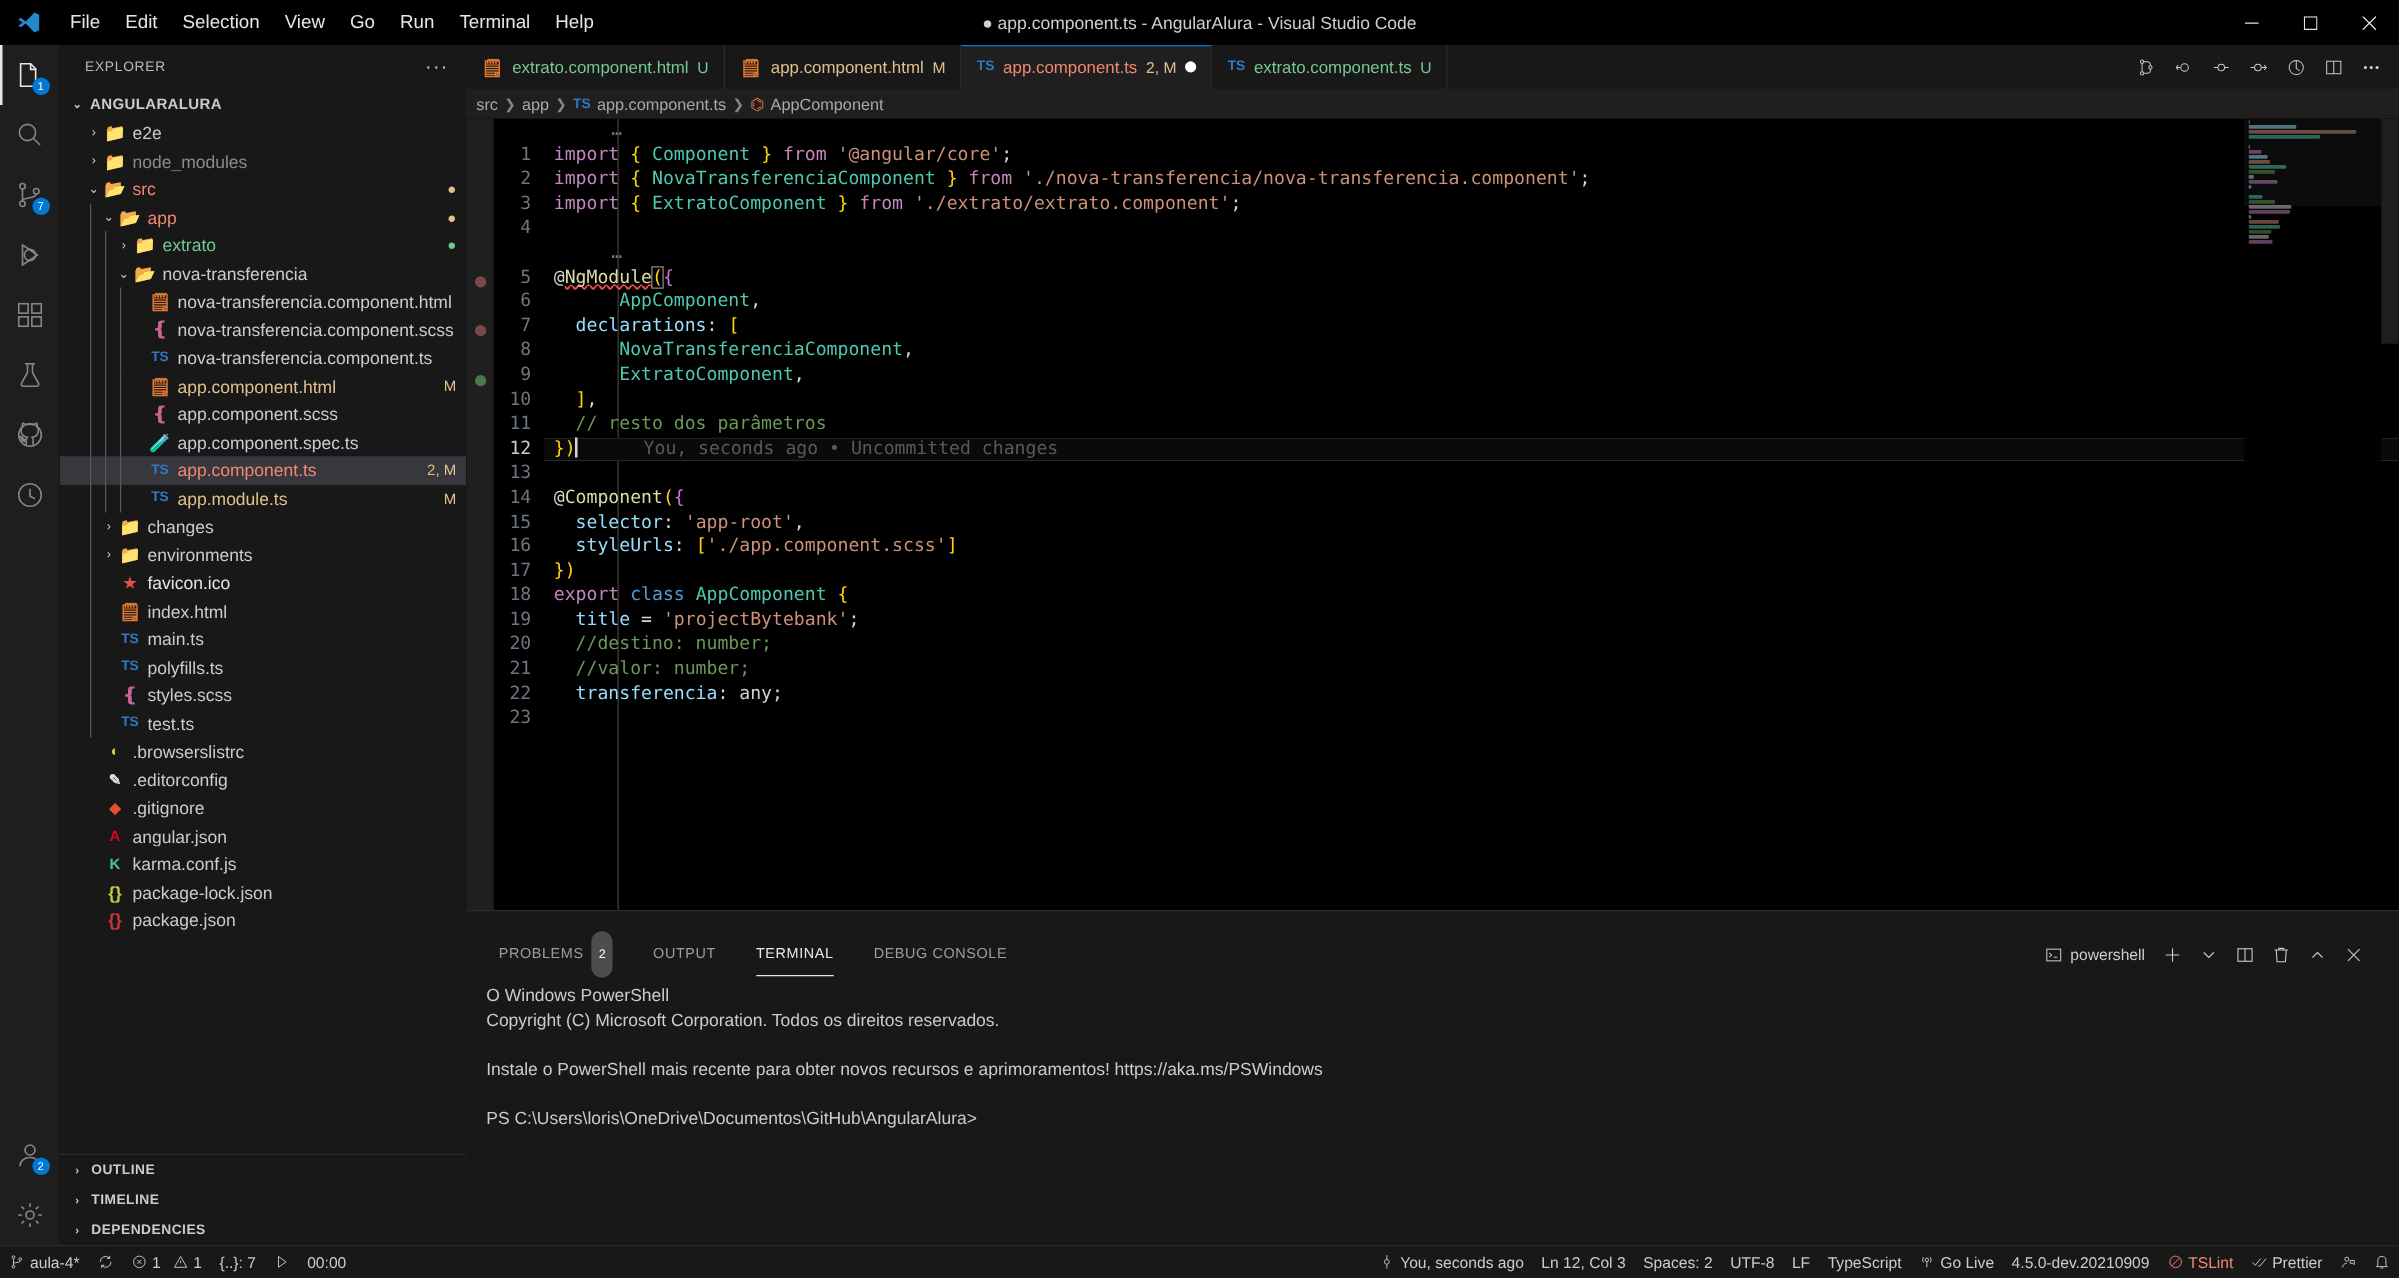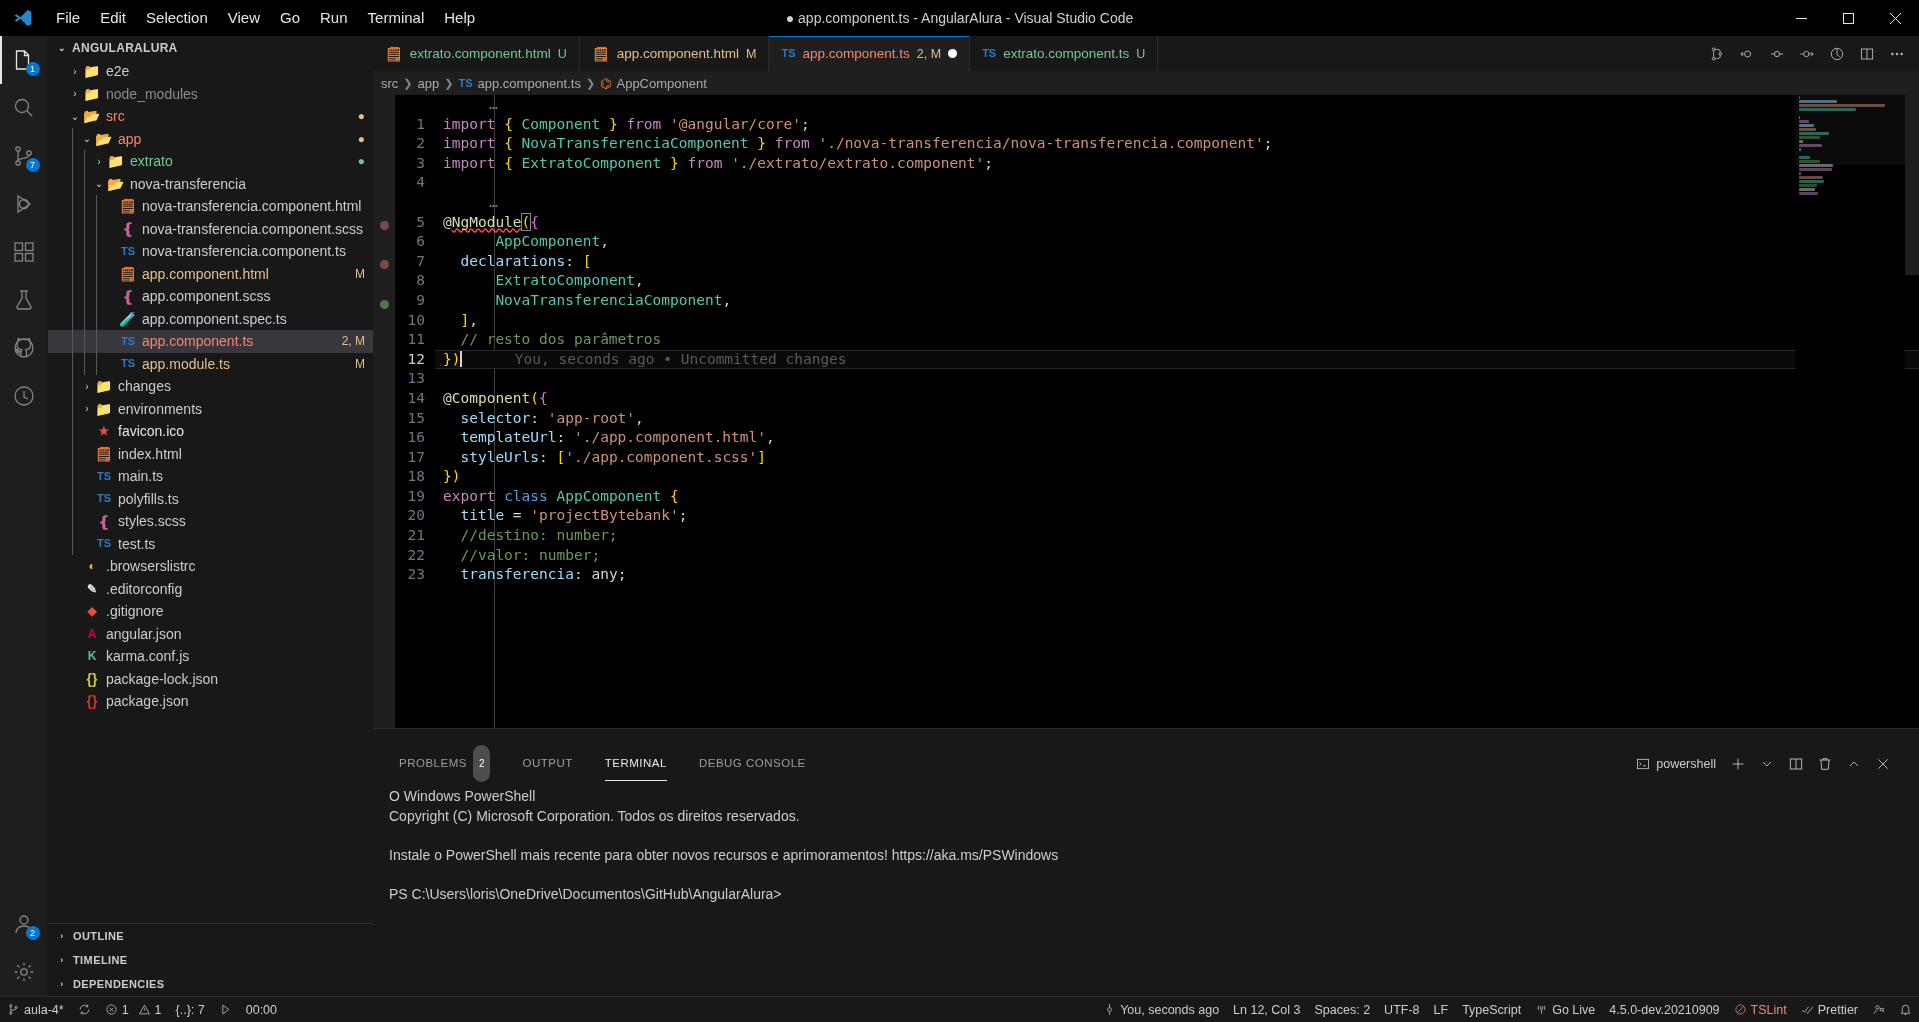--- a/index.html
+++ b/index.html
@@ -311,6 +311,10 @@
     </div>
 
     <div class="sidebar">
+      <div class="sb-header">
+        <span>EXPLORER</span>
+        <span class="dots">···</span>
+      </div>
       <div class="sb-tree">
         <div class="tree-root">
           <span class="chev">⌄</span>

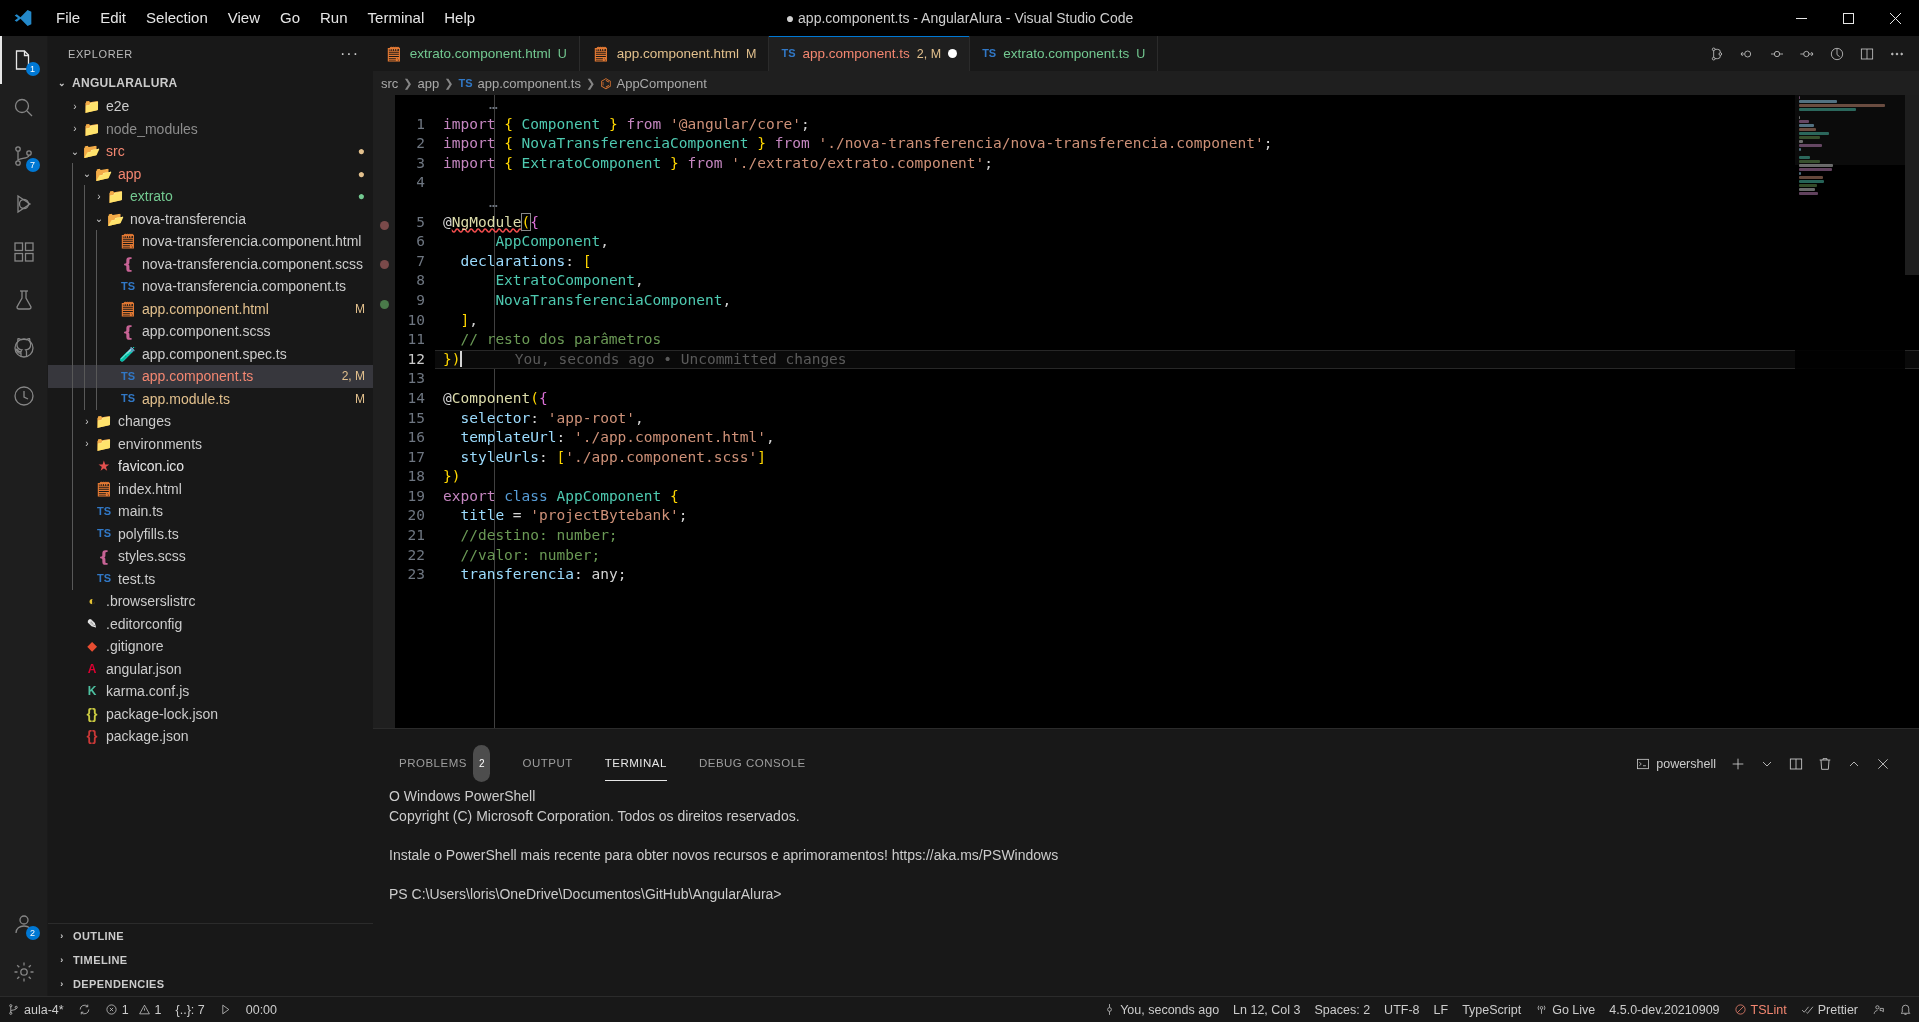--- a/index.html
+++ b/index.html
@@ -745,8 +745,8 @@
             <div class="cline"><span class="t-pln">@</span><span class="t-dec sq">NgModule</span><span class="t-brc1 bracket-box">(</span><span class="t-brc2">{</span></div>
             <div class="cline"><span class="t-pln">      </span><span class="t-cls">AppComponent</span><span class="t-pln">,</span></div>
             <div class="cline"><span class="t-pln">  </span><span class="t-id">declarations</span><span class="t-pln">:</span><span class="t-pln"> </span><span class="t-brc1">[</span></div>
+            <div class="cline"><span class="t-pln">      </span><span class="t-cls">NovaTransferenciaComponent</span><span class="t-pln">,</span></div>
             <div class="cline"><span class="t-pln">      </span><span class="t-cls">ExtratoComponent</span><span class="t-pln">,</span></div>
-            <div class="cline"><span class="t-pln">      </span><span class="t-cls">NovaTransferenciaComponent</span><span class="t-pln">,</span></div>
             <div class="cline"><span class="t-pln">  </span><span class="t-brc1">]</span><span class="t-pln">,</span></div>
             <div class="cline"><span class="t-cmt">  // resto dos parâmetros</span></div>
             <div class="cline current"><span class="t-brc1">}</span><span class="t-brc1">)</span><span class="cursor-bar"></span><span class="blame">      You, seconds ago • Uncommitted changes</span></div>

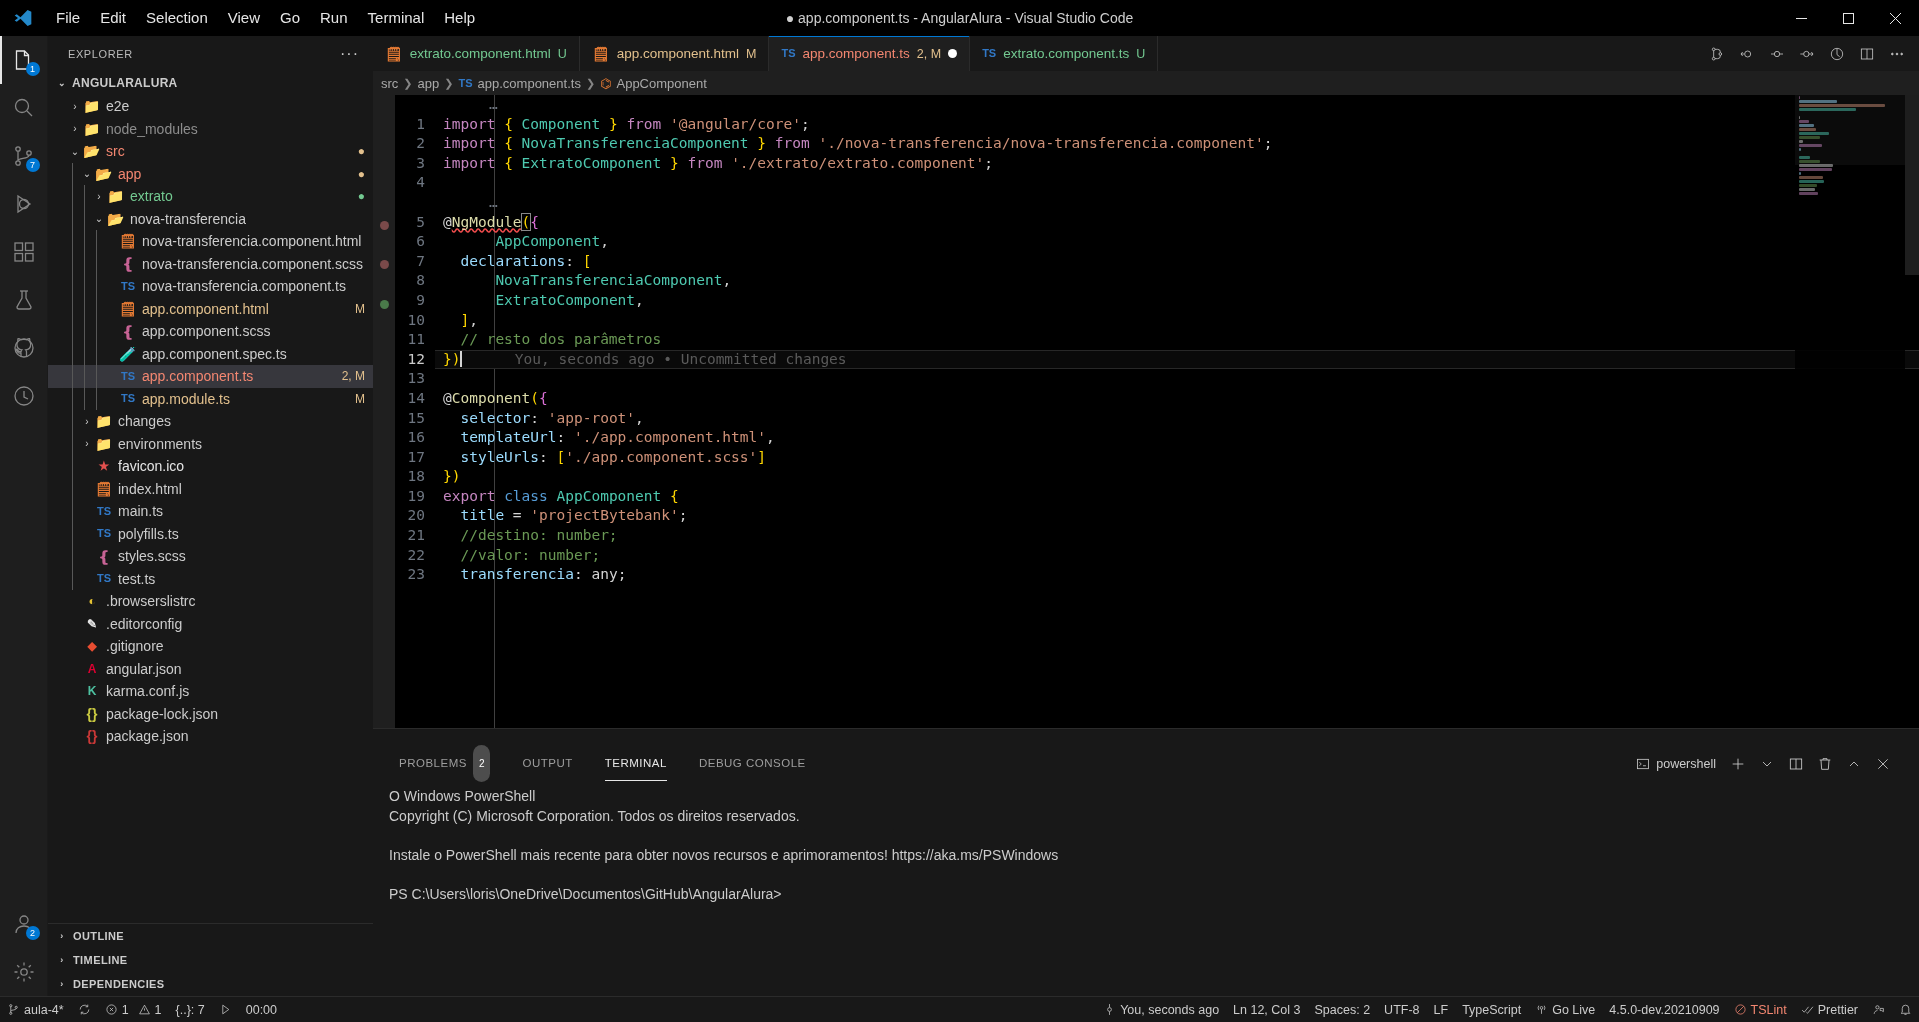--- a/index.html
+++ b/index.html
@@ -753,7 +753,6 @@
             <div class="cline"></div>
             <div class="cline"><span class="t-pln">@</span><span class="t-dec">Component</span><span class="t-brc1">(</span><span class="t-brc2">{</span></div>
             <div class="cline"><span class="t-pln">  </span><span class="t-id">selector</span><span class="t-pln">:</span><span class="t-pln"> </span><span class="t-str">'app-root'</span><span class="t-pln">,</span></div>
-            <div class="cline"><span class="t-pln">  </span><span class="t-id">templateUrl</span><span class="t-pln">:</span><span class="t-pln"> </span><span class="t-str">'./app.component.html'</span><span class="t-pln">,</span></div>
             <div class="cline"><span class="t-pln">  </span><span class="t-id">styleUrls</span><span class="t-pln">:</span><span class="t-pln"> </span><span class="t-brc1">[</span><span class="t-str">'./app.component.scss'</span><span class="t-brc1">]</span></div>
             <div class="cline"><span class="t-brc1">}</span><span class="t-brc1">)</span></div>
             <div class="cline"><span class="t-kw">export</span><span class="t-pln"> </span><span class="t-kw2">class</span><span class="t-pln"> </span><span class="t-cls">AppComponent</span><span class="t-pln"> </span><span class="t-brc1">{</span></div>

